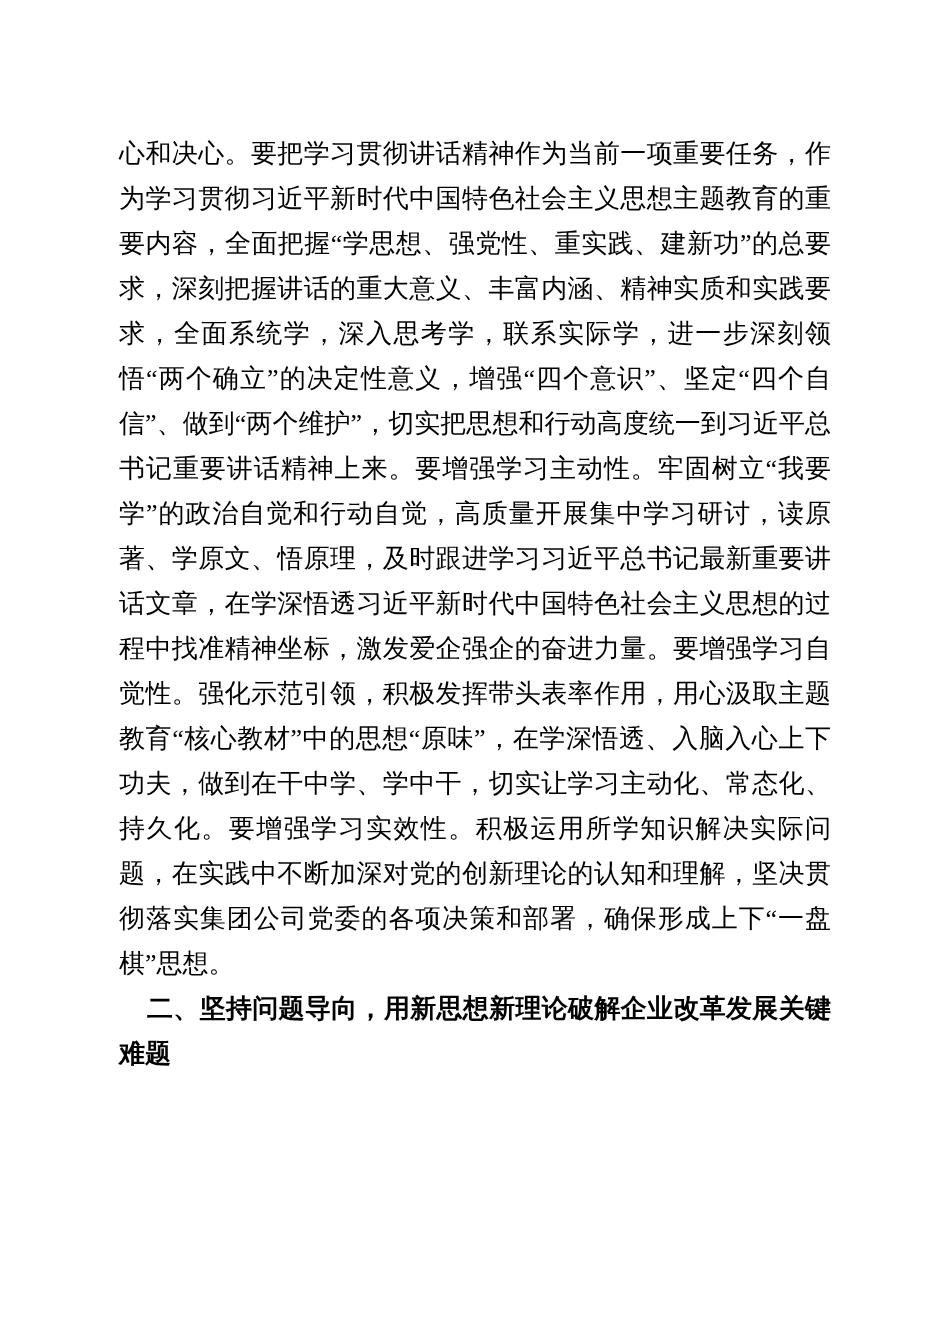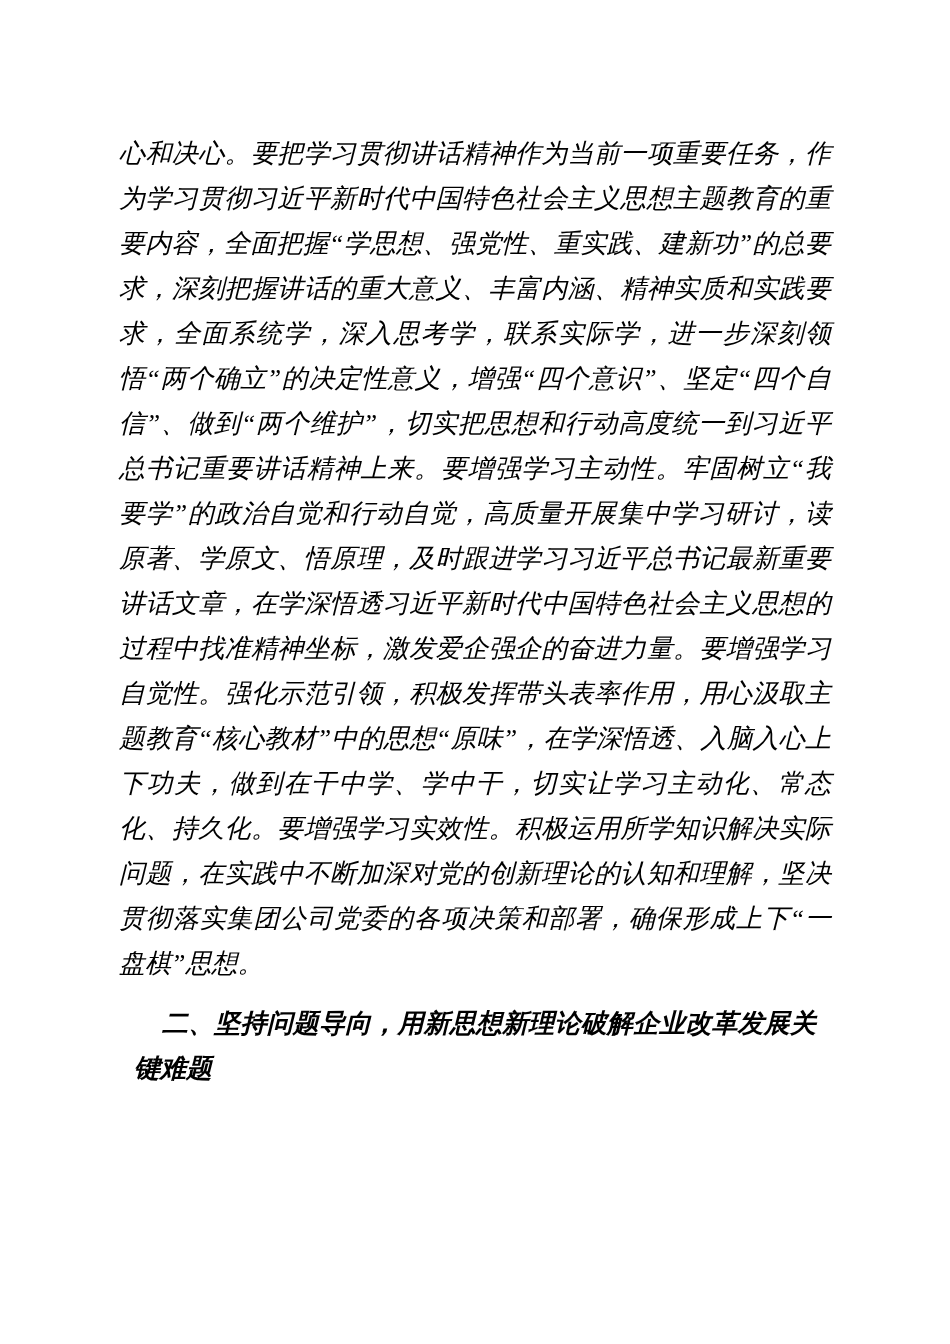--- a/index.html
+++ b/index.html
@@ -16,7 +16,6 @@
     background: #ffffff;
     color: #000000;
     overflow: hidden;
-    font-style: italic;
   }
   .doc-text {
     font-family: "Liberation Serif", "DejaVu Serif", serif;

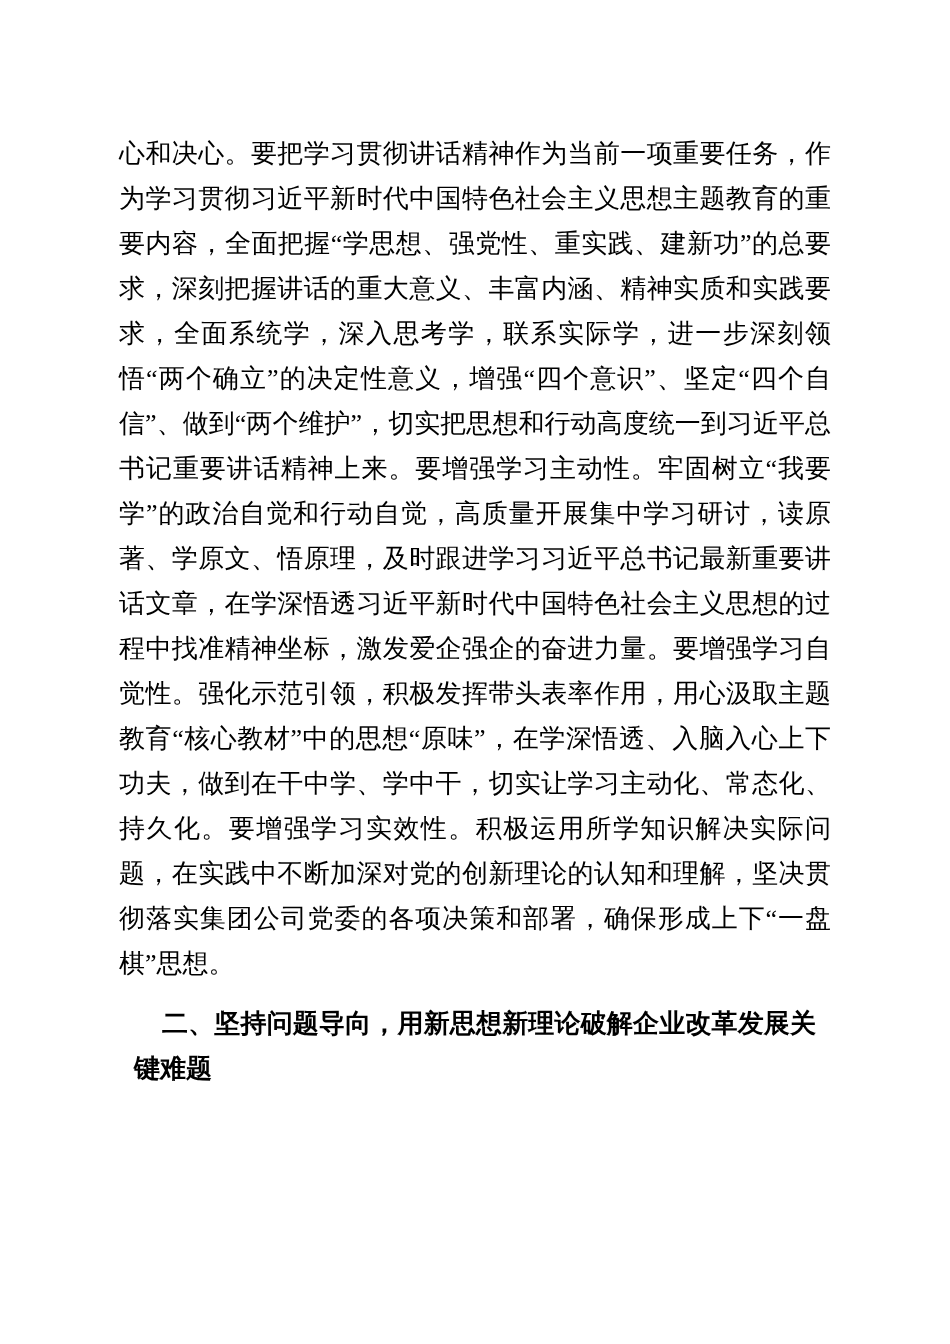--- a/index.html
+++ b/index.html
@@ -32,7 +32,7 @@
     text-indent: 0;
   }
   .section-heading {
-    margin: 15px;
+    margin: 0;
     font-family: "Liberation Sans", "DejaVu Sans", sans-serif;
     font-weight: bold;
     text-indent: 28px;

